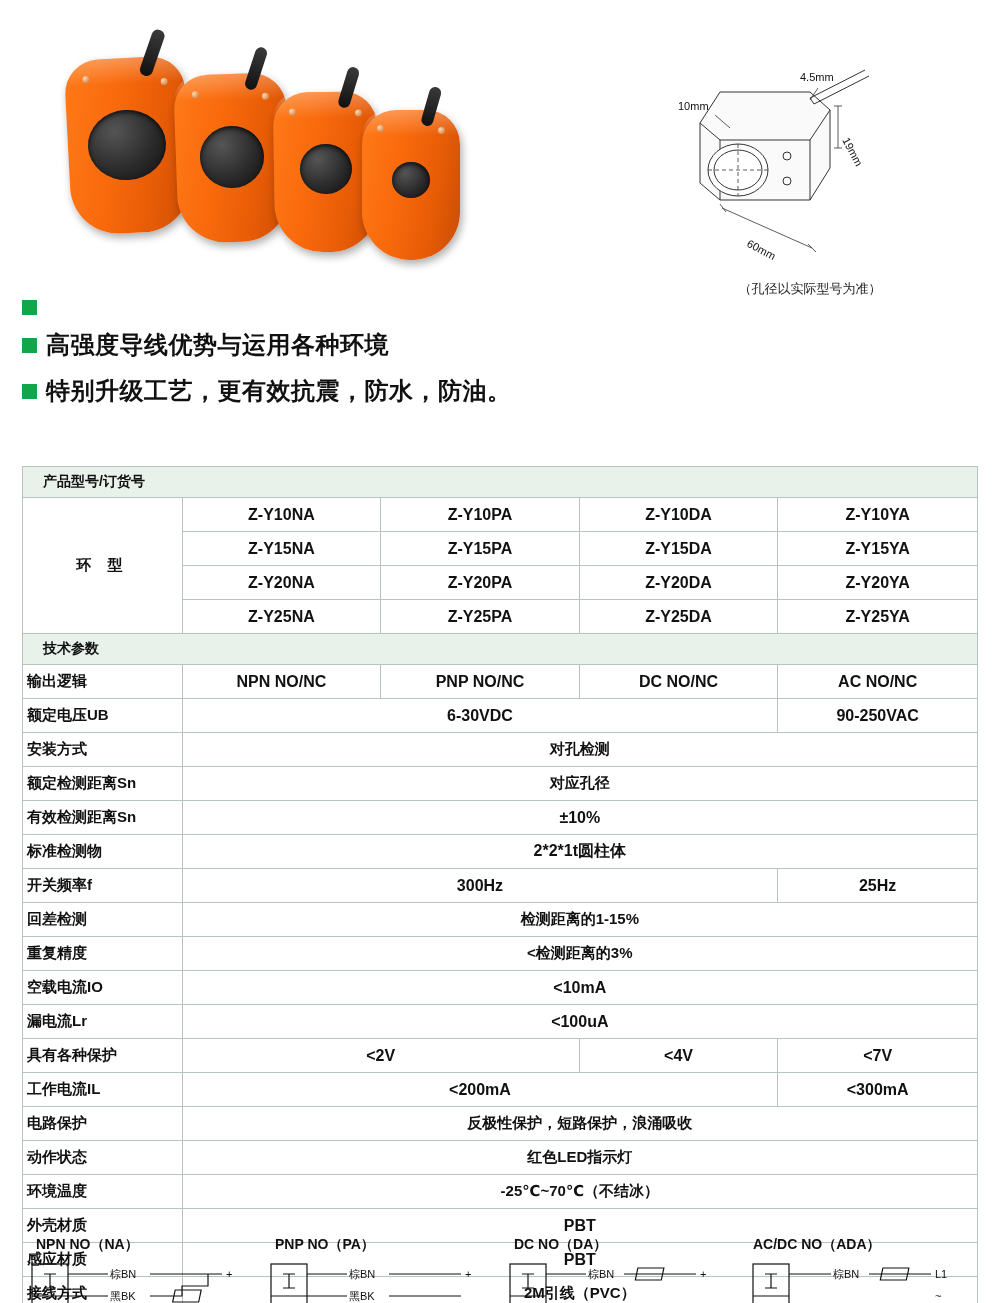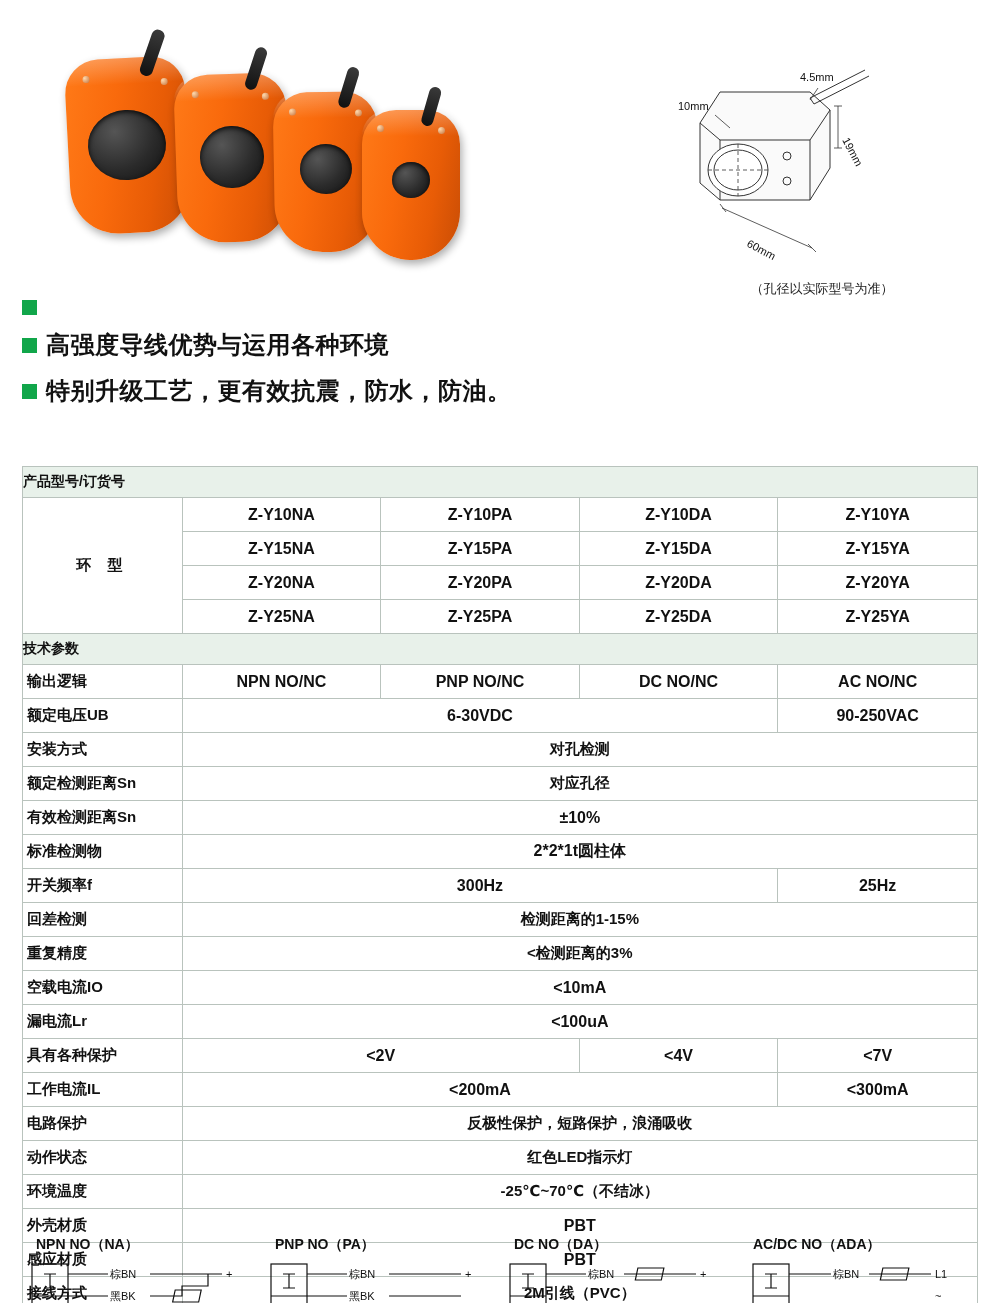--- a/index.html
+++ b/index.html
@@ -44,7 +44,7 @@
   .diagram{position:absolute;left:660px;top:48px;width:300px;height:260px;}
   .diagram svg{display:block;}
   .diagram .cap{
-    position:absolute;left:12px;top:232px;width:300px;text-align:center;
+    position:absolute;left:0;top:232px;width:300px;text-align:center;
     font-size:13px;color:#222;
   }
 

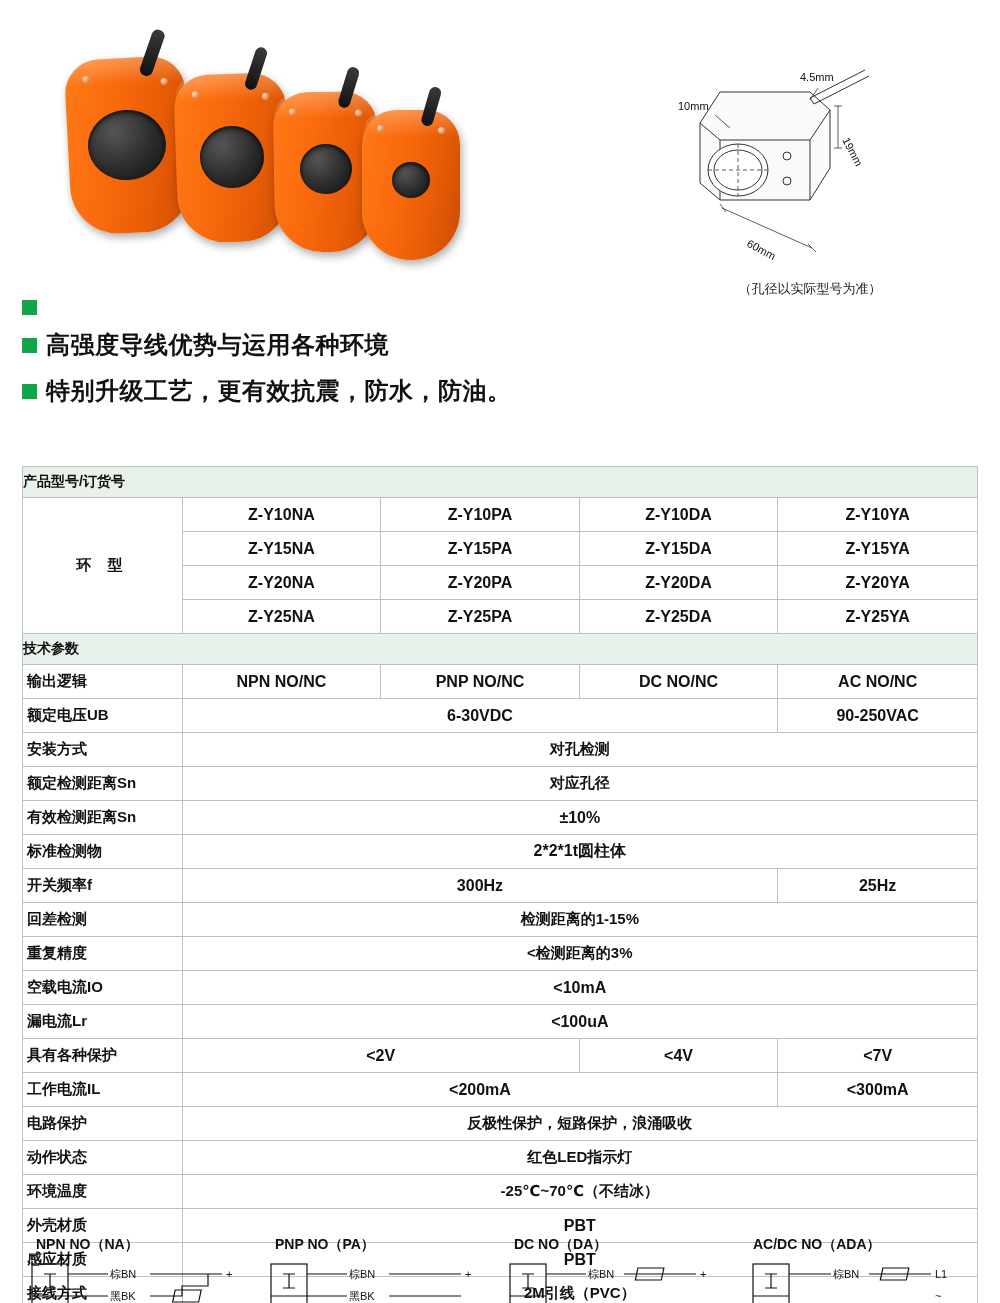--- a/index.html
+++ b/index.html
@@ -59,7 +59,7 @@
   table{border-collapse:collapse;width:100%;font-size:15px;}
   td{border:1px solid #b9c3bd;padding:4px 6px;height:25px;text-align:center;color:#111;}
   td.lab{text-align:left;padding-left:4px;font-weight:bold;width:150px;}
-  tr.section td{background:#e8f1ea;text-align:left;font-weight:bold;padding-left:0;height:22px;font-size:14px;}
+  tr.section td{background:#e8f1ea;text-align:left;font-weight:bold;padding-left:20px;height:22px;font-size:14px;}
   td.modelname{font-weight:bold;letter-spacing:6px;}
   td.model{font-weight:bold;font-size:16px;}
   td.val{font-weight:bold;font-size:16px;}

